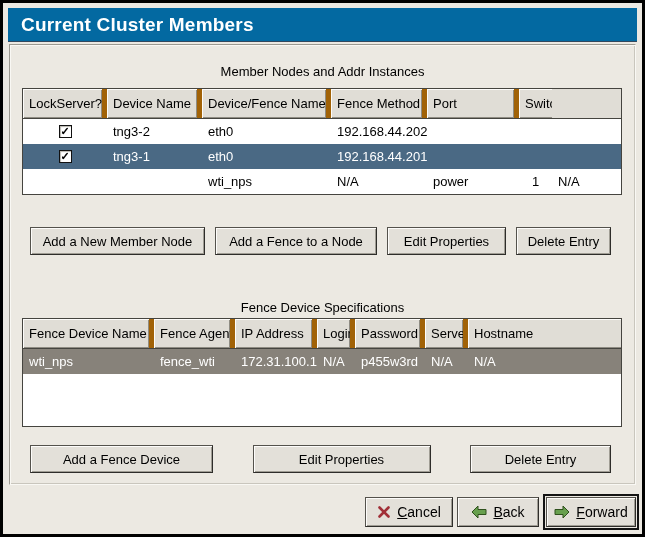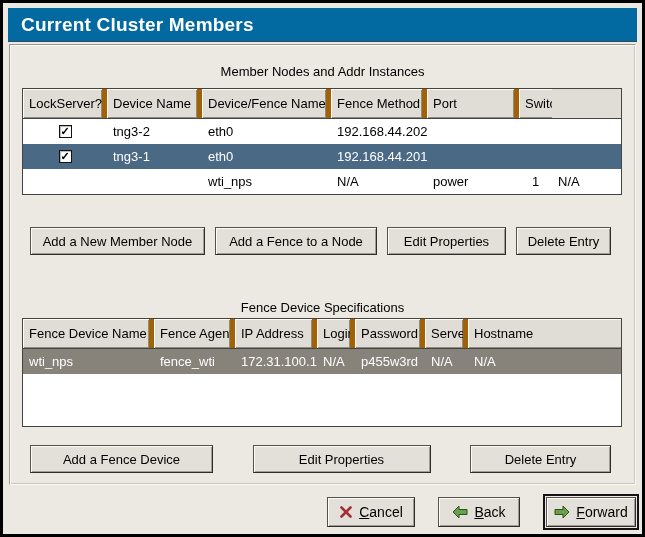--- a/index.html
+++ b/index.html
@@ -94,7 +94,7 @@
 
   .footer {
     position:absolute; right:3px; top:490px; height:38px;
-    display:flex; align-items:center; gap:23px;
+    display:flex; align-items:center; gap:4px;
   }
   .footer .btn { height:30px; font-size:14px; gap:6px; padding:0 8px; }
   .w-cancel { width:88px; } .w-back { width:82px; } .w-forward { width:90px; }

